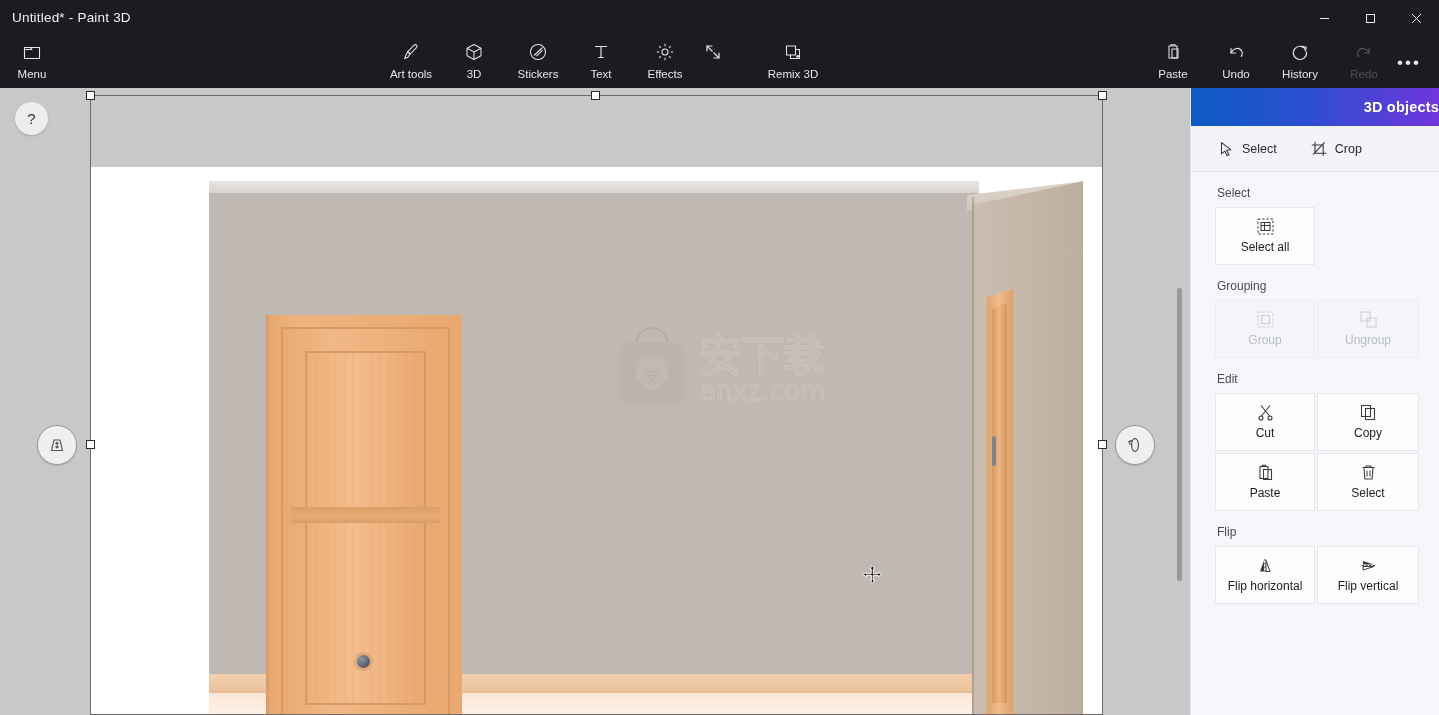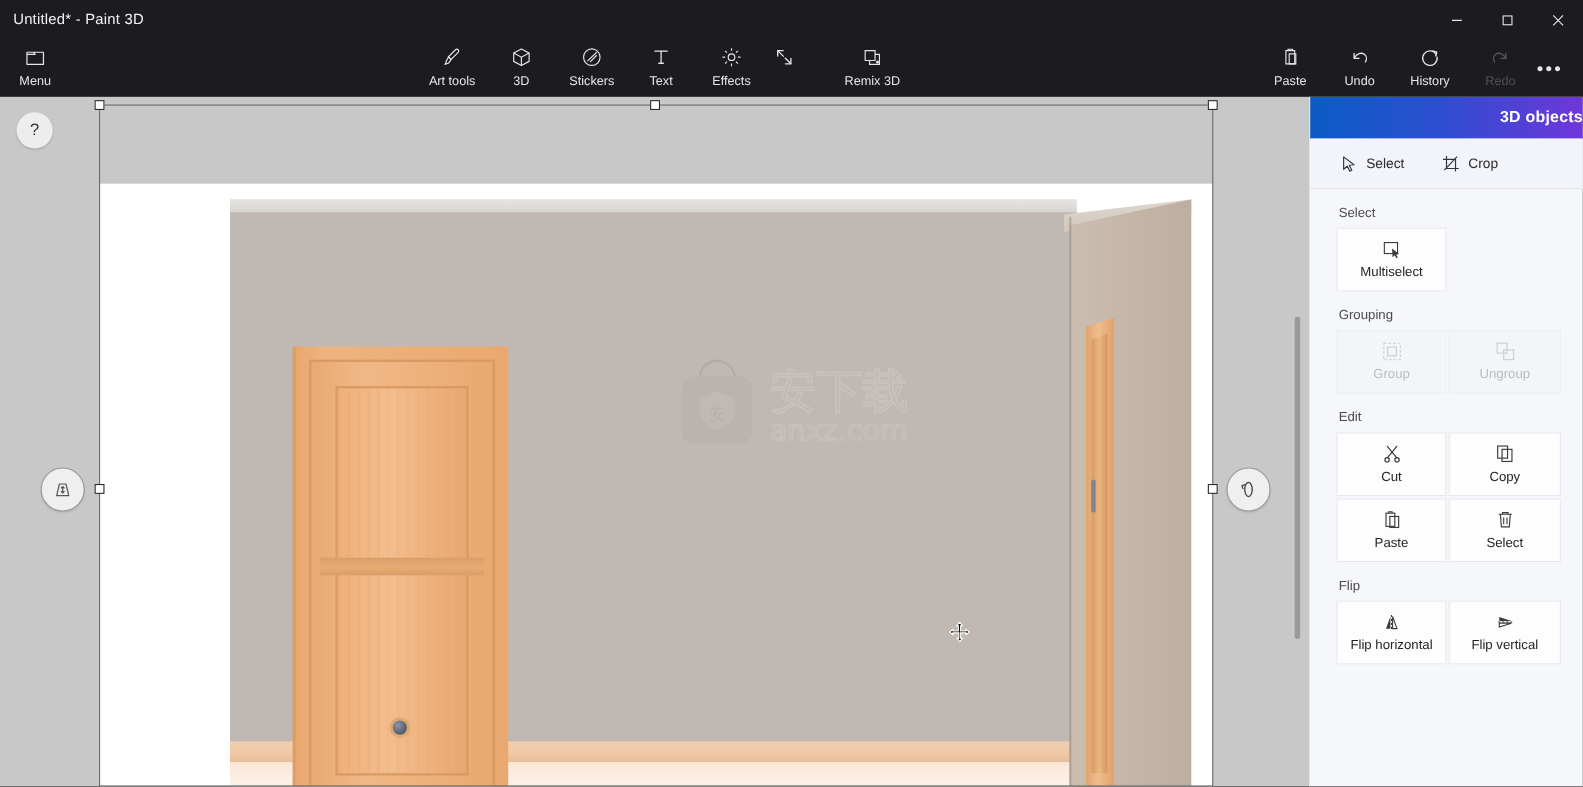--- a/index.html
+++ b/index.html
@@ -489,6 +489,16 @@
       <div class="cell">
         <span>
           <svg width="17" height="17" viewBox="0 0 17 17">
+              <rect x="1" y="1" width="15" height="15" stroke="#3a3a41" stroke-width="1" fill="none" stroke-dasharray="2.4 1.8"></rect>
+              <rect x="4" y="4.5" width="9" height="8" stroke="#3a3a41" stroke-width="1" fill="none"></rect>
+              <path d="M4 7.5h9M7.5 4.5v8" stroke="#3a3a41" stroke-width="1"></path>
+            </svg>
+        </span>
+        <span class="cl">Select all</span>
+      </div>
+      <div class="cell">
+        <span>
+          <svg width="17" height="17" viewBox="0 0 17 17">
               <rect x="1.5" y="2.5" width="12" height="10" stroke="#3a3a41" stroke-width="1" fill="none"></rect>
               <path d="M8.5 8l6.5 5-2.7.4 1.4 2.7-1.3.6-1.4-2.7-2 1.9z" fill="#3a3a41"></path>
             </svg>

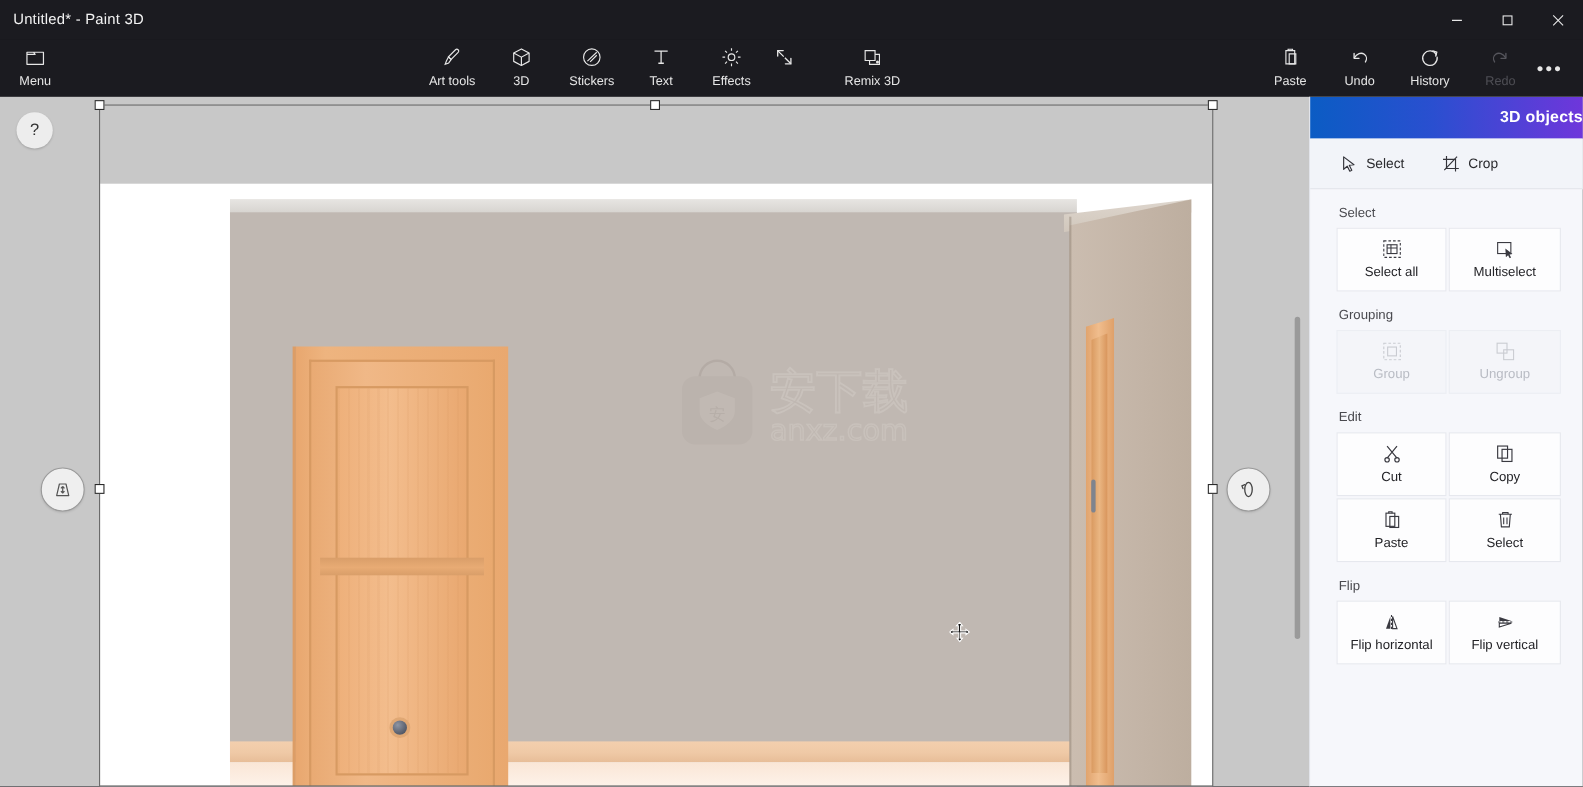--- a/index.html
+++ b/index.html
@@ -496,15 +496,6 @@
         </span>
         <span class="cl">Select all</span>
       </div>
-      <div class="cell">
-        <span>
-          <svg width="17" height="17" viewBox="0 0 17 17">
-              <rect x="1.5" y="2.5" width="12" height="10" stroke="#3a3a41" stroke-width="1" fill="none"></rect>
-              <path d="M8.5 8l6.5 5-2.7.4 1.4 2.7-1.3.6-1.4-2.7-2 1.9z" fill="#3a3a41"></path>
-            </svg>
-        </span>
-        <span class="cl">Multiselect</span>
-      </div>
     </div>
 
     <div class="sec-label">Grouping</div>

